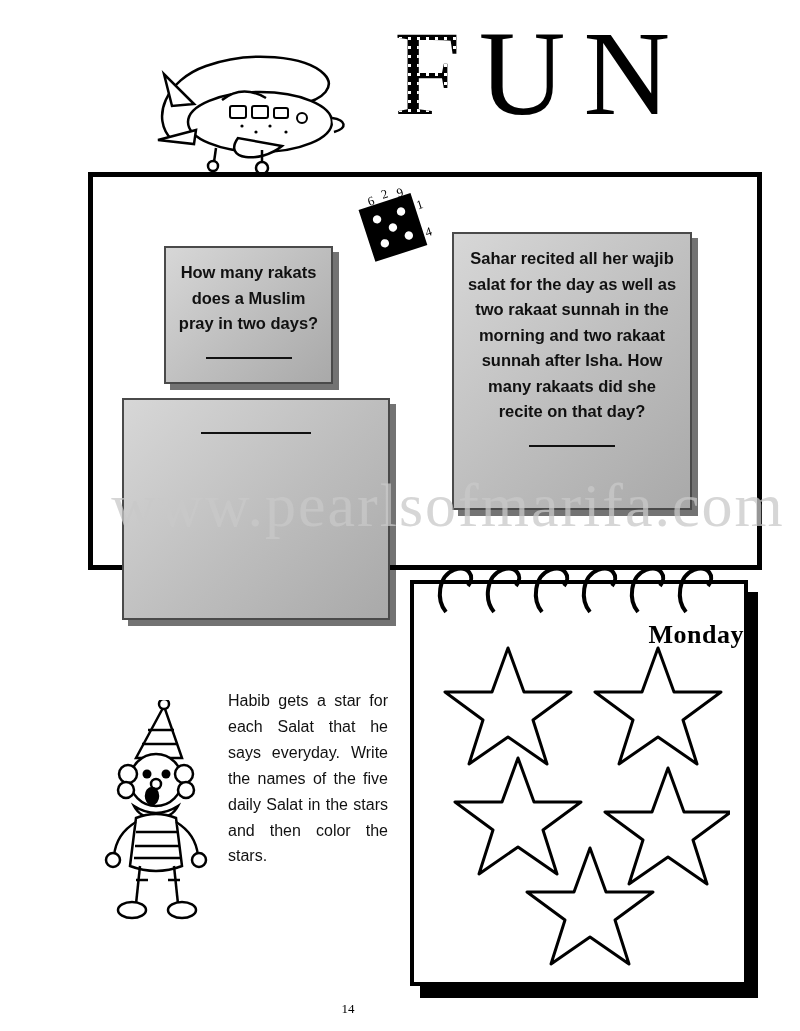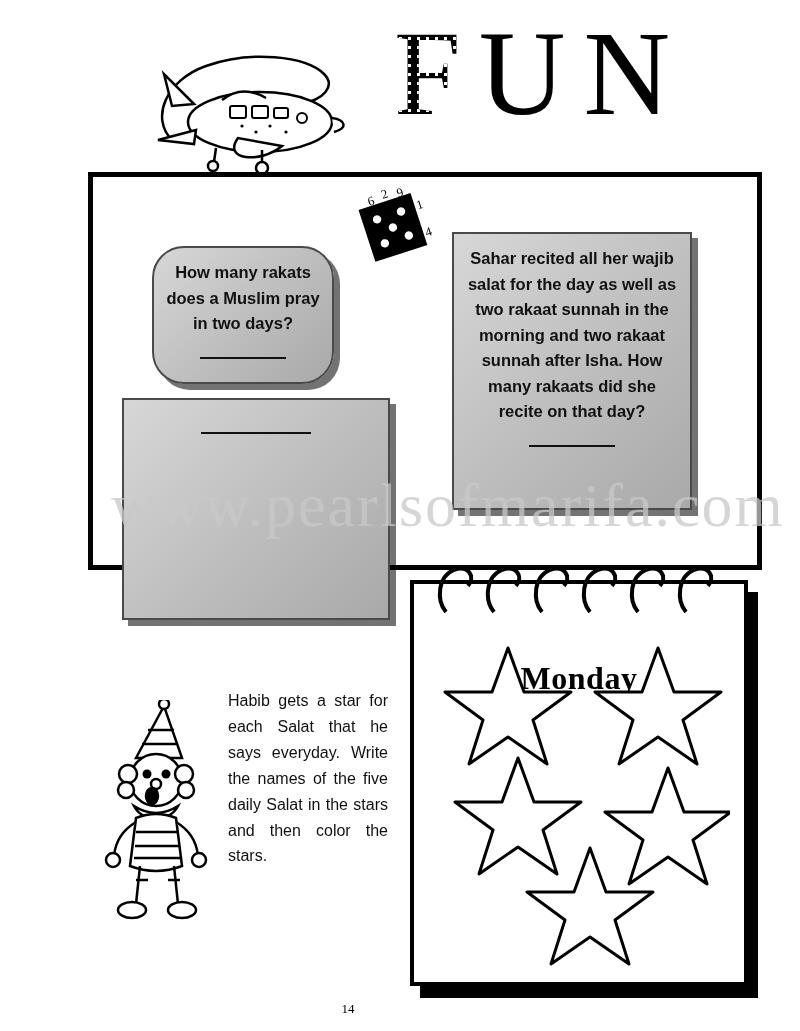--- a/index.html
+++ b/index.html
@@ -139,7 +139,7 @@
   }
   .card .blank.wide { width: 110px; }
 
-  #card-rakats { left: 152px; top: 246px; width: 182px; height: 138px; border-radius: 32px; }
+  #card-rakats { left: 164px; top: 246px; width: 169px; height: 138px; }
   #card-bilal  { left: 122px; top: 398px; width: 268px; height: 222px; }
   #card-sahar  { left: 452px; top: 232px; width: 240px; height: 278px; }
 

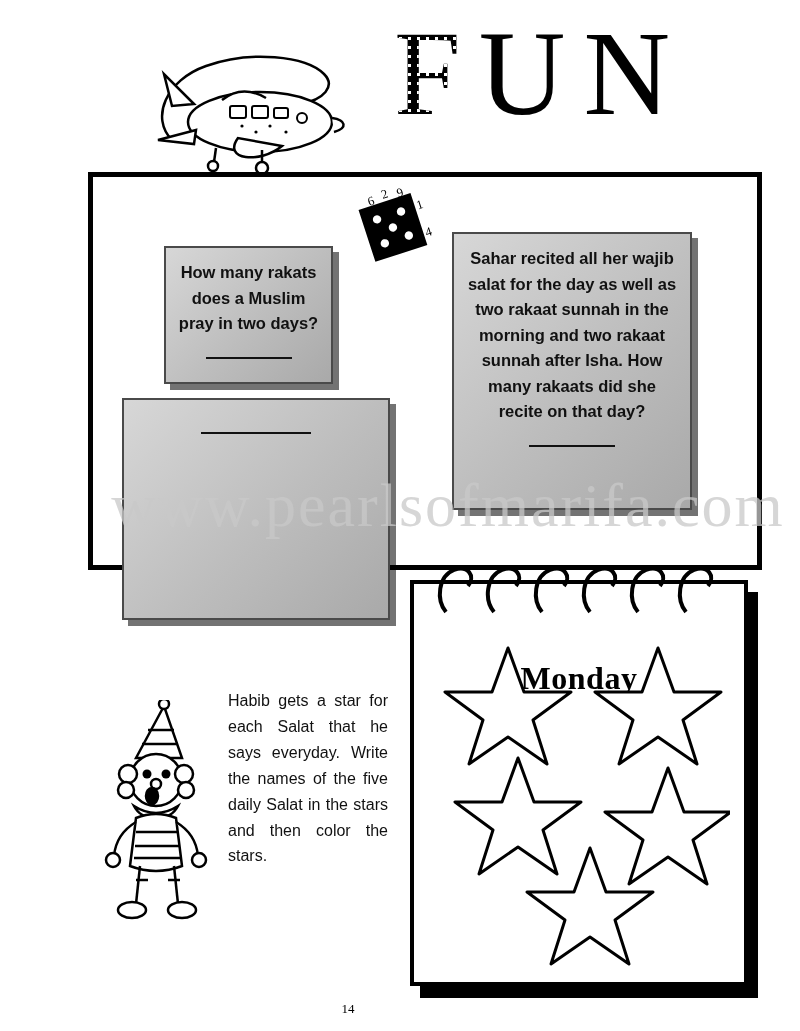--- a/index.html
+++ b/index.html
@@ -169,12 +169,11 @@
     left: 0;
     top: 36px;
     width: 100%;
-    text-align: center;
+    text-align: right;
     font-family: "Liberation Serif", serif;
     font-weight: bold;
-    font-size: 32px;
+    font-size: 26px;
     letter-spacing: 0.5px;
-    margin-top: 40px;
   }
   .spiral {
     position: absolute;

